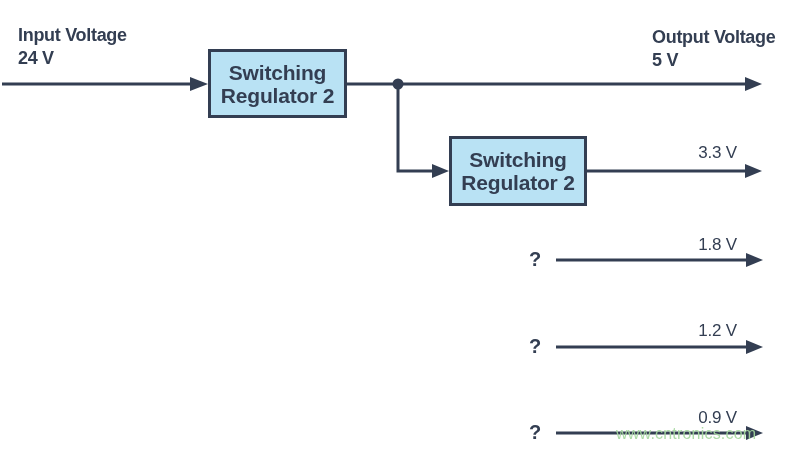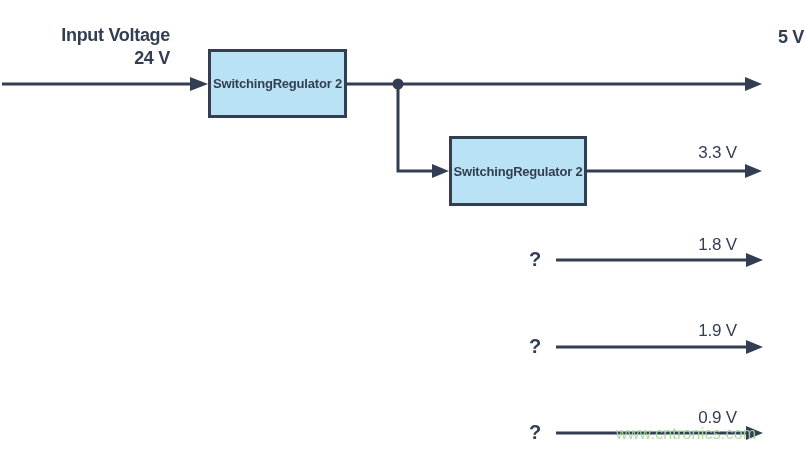--- a/index.html
+++ b/index.html
@@ -26,7 +26,7 @@
   .junction{fill:var(--line);stroke:none;}
   .hdr{
     position:absolute;width:152px;
-    text-align:right;font-weight:bold;
+    text-align:left;font-weight:bold;
     font-size:18px;line-height:23px;letter-spacing:-0.3px;
   }
   .block{

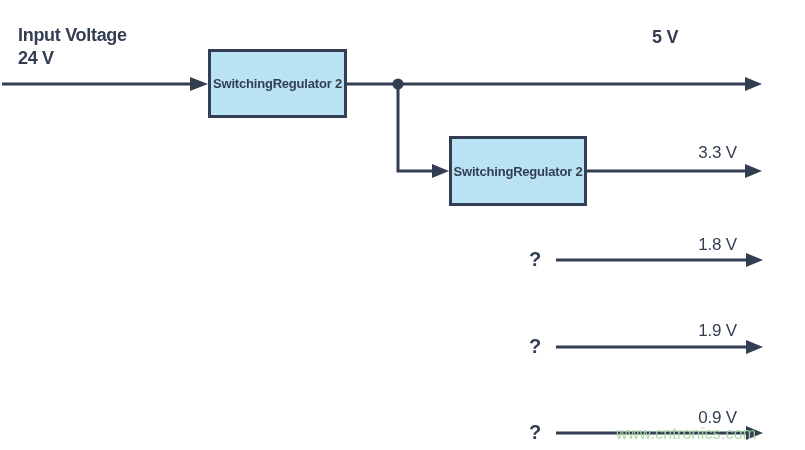--- a/index.html
+++ b/index.html
@@ -91,6 +91,7 @@
   </div>
 
   <div class="hdr" style="left:652px;top:26px;">
+    <div>Output Voltage</div>
     <div>5 V</div>
   </div>
 

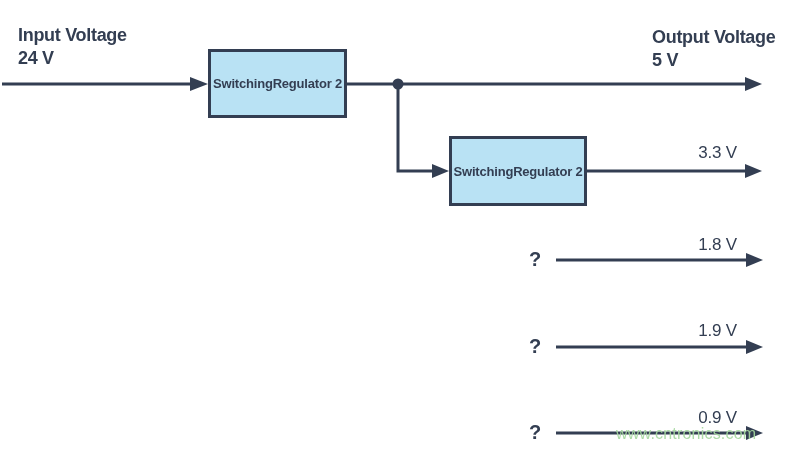--- a/index.html
+++ b/index.html
@@ -33,10 +33,10 @@
     position:absolute;
     background:var(--box-fill);
     border:3px solid var(--box-border);
-    display:flex;flex-direction:row;
+    display:flex;flex-direction:column;
     align-items:center;justify-content:center;
     font-weight:bold;
-    font-size:13px;line-height:23px;letter-spacing:-0.2px;
+    font-size:21px;line-height:23px;letter-spacing:-0.2px;
   }
   .rail-label{
     position:absolute;left:647px;width:90px;

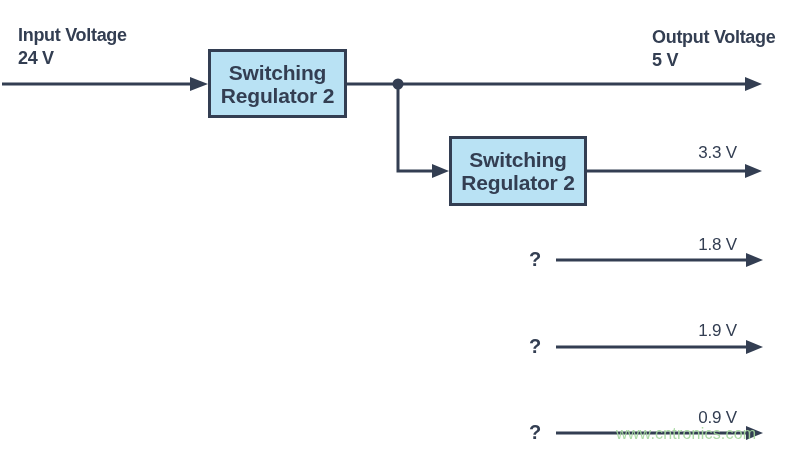--- a/index.html
+++ b/index.html
@@ -107,7 +107,7 @@
 
   <div class="rail-label" style="top:143px;">3.3 V</div>
   <div class="rail-label" style="top:235px;">1.8 V</div>
-  <div class="rail-label" style="top:321px;">1.9 V</div>
+  <div class="rail-label" style="top:321px;">1.2 V</div>
   <div class="rail-label" style="top:408px;">0.9 V</div>
 
   <div class="qmark" style="top:247px;">?</div>

